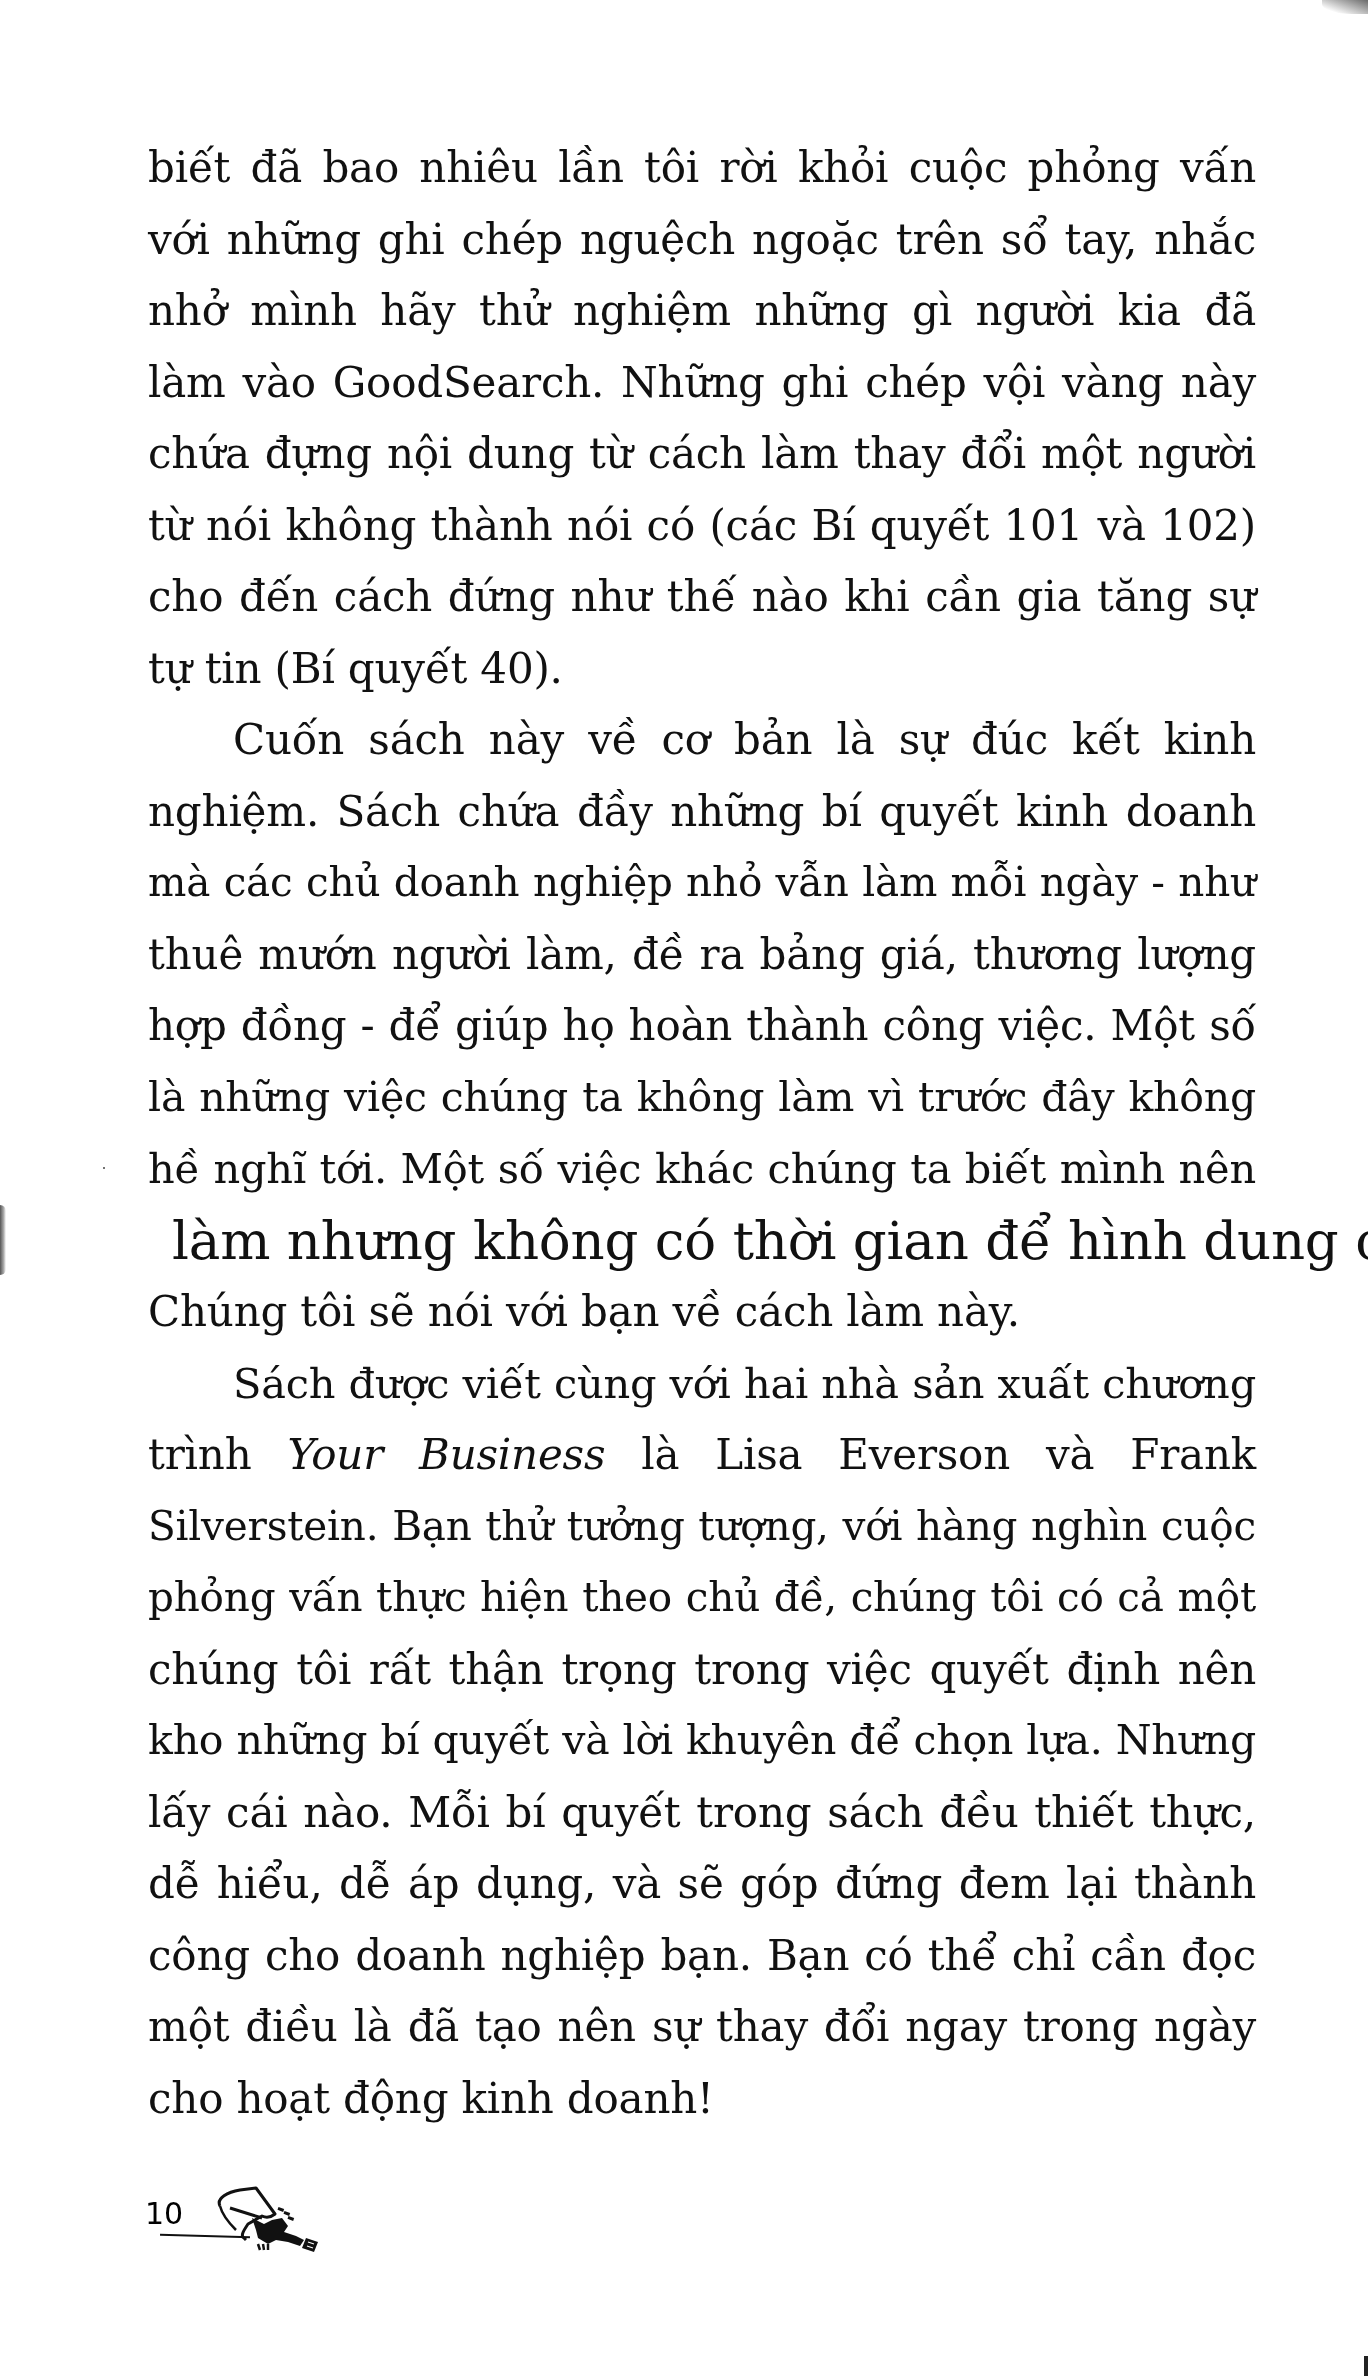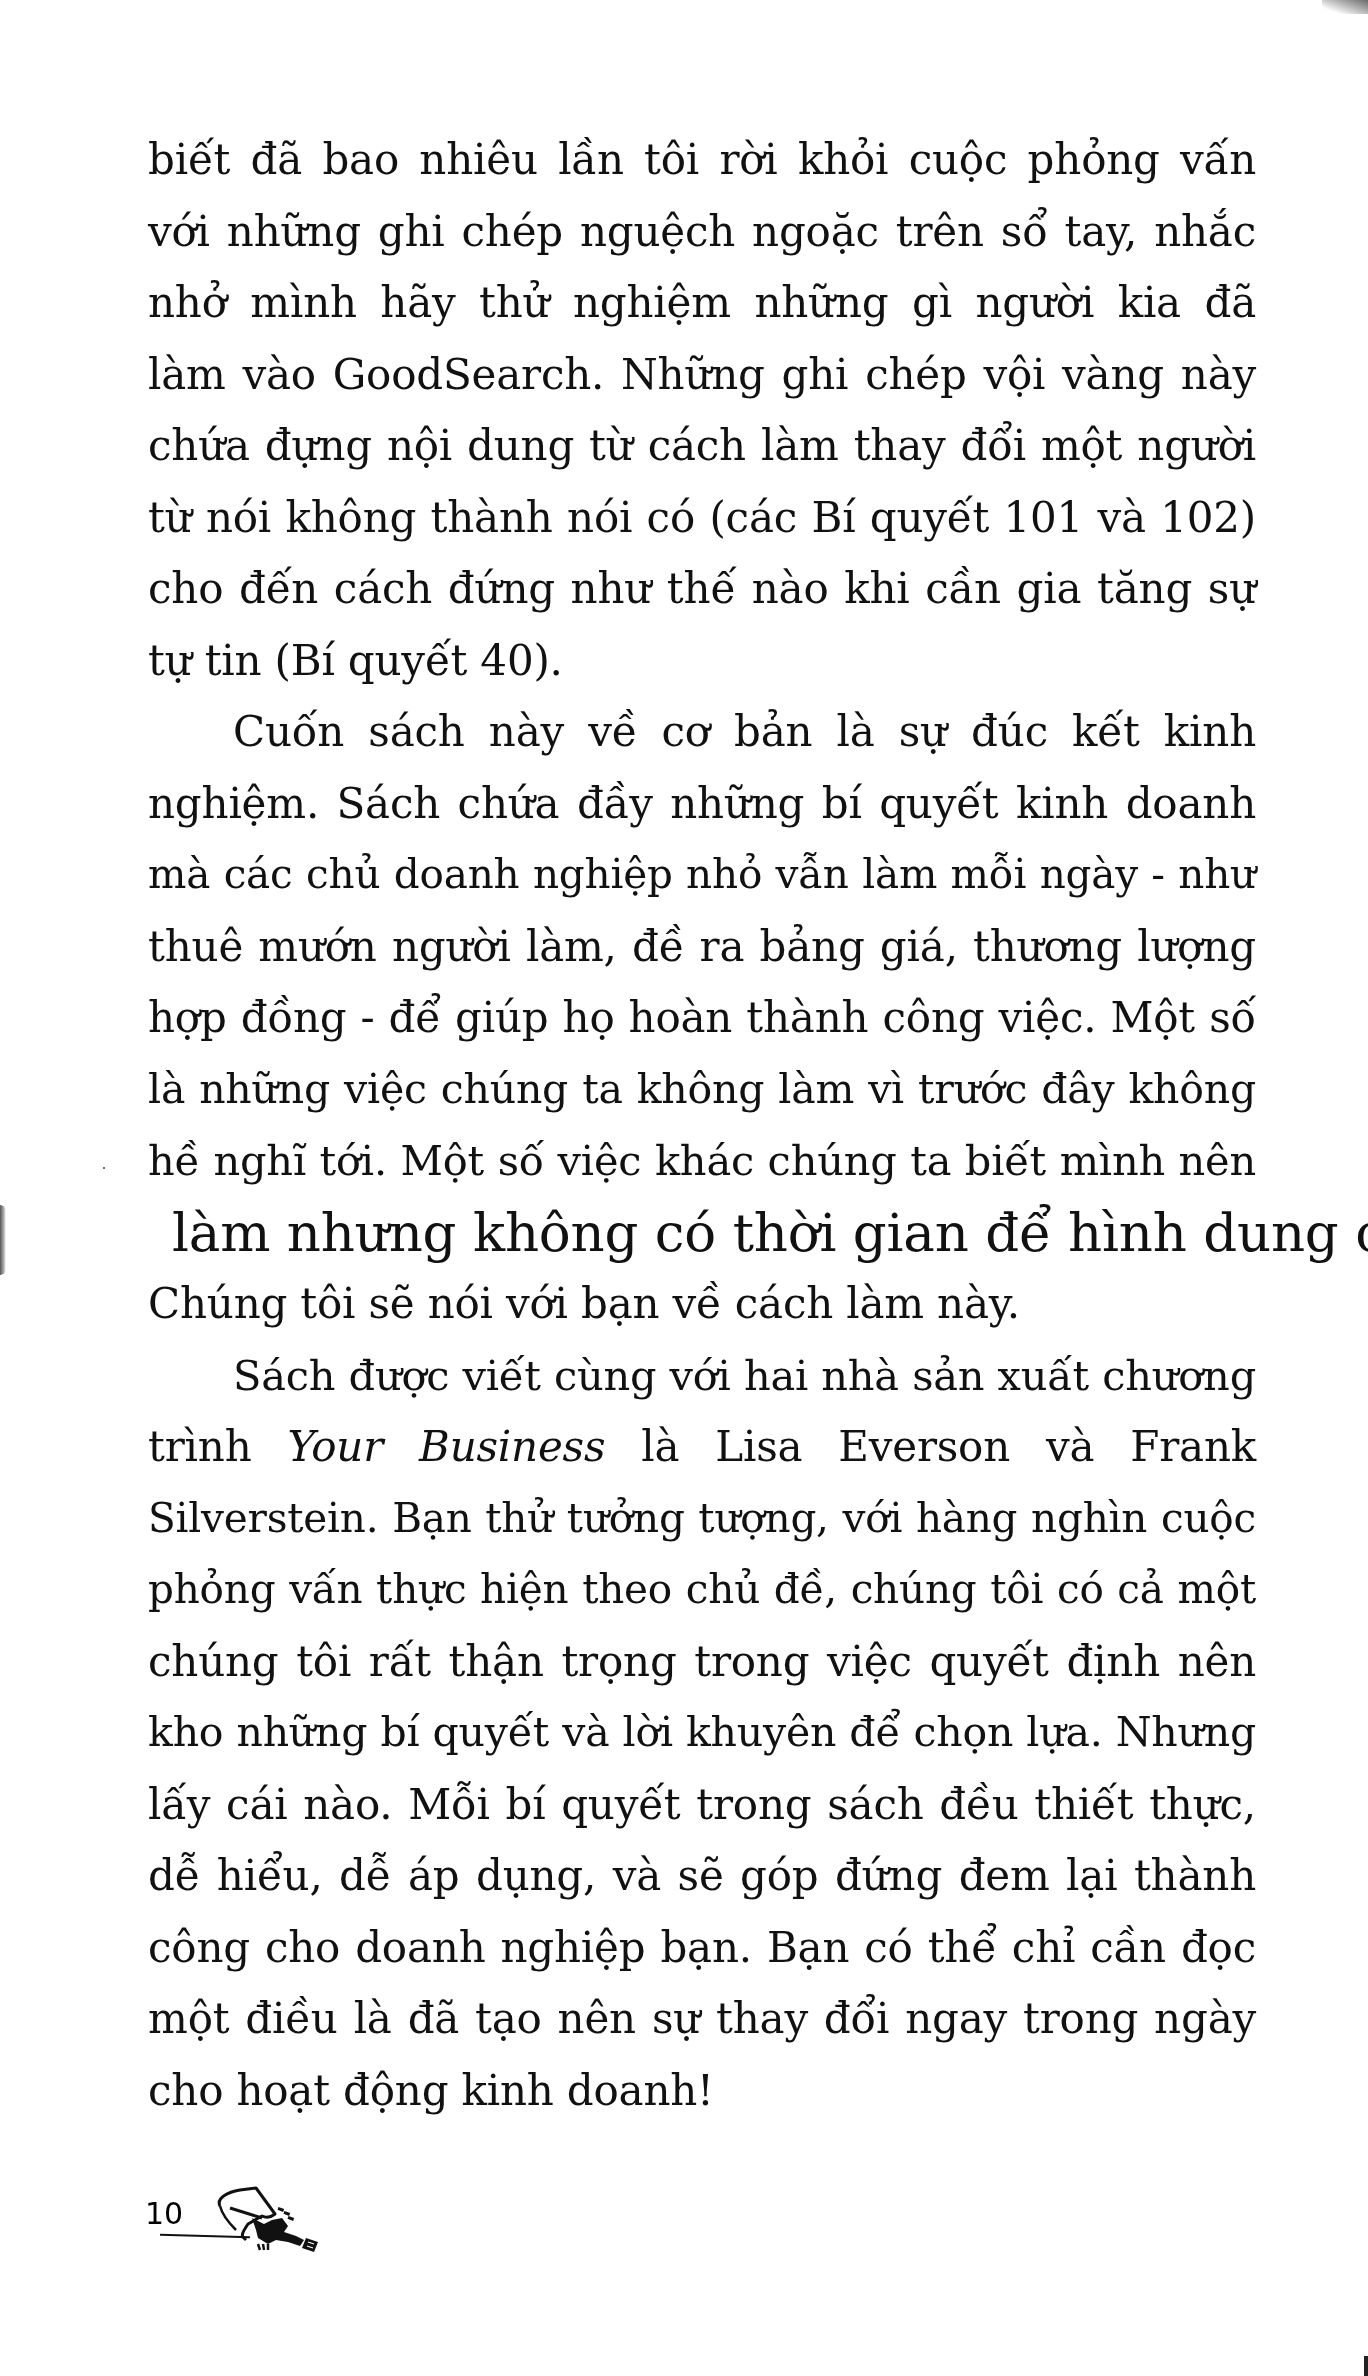--- a/index.html
+++ b/index.html
@@ -52,7 +52,7 @@
   .text-block {
     position: absolute;
     left: 148px;
-    top: 124px;
+    top: 132px;
     width: 1108px;
   }
   .line {

